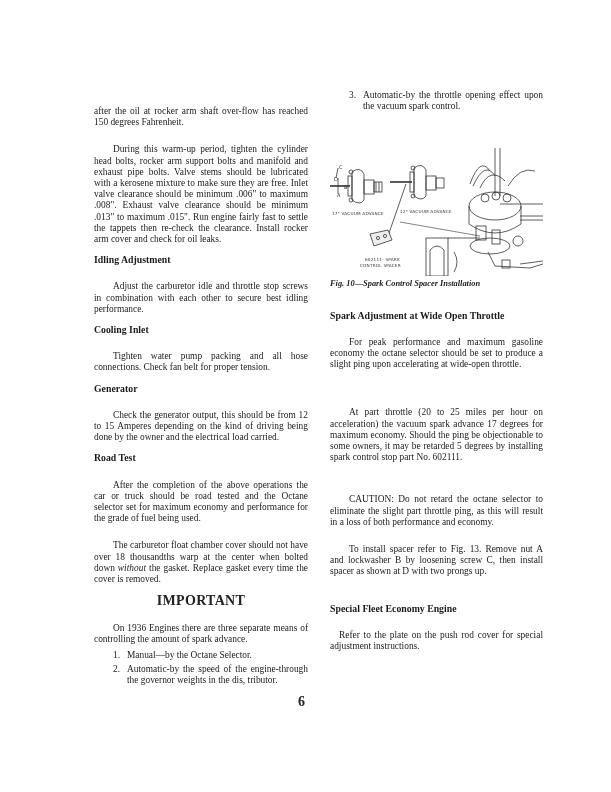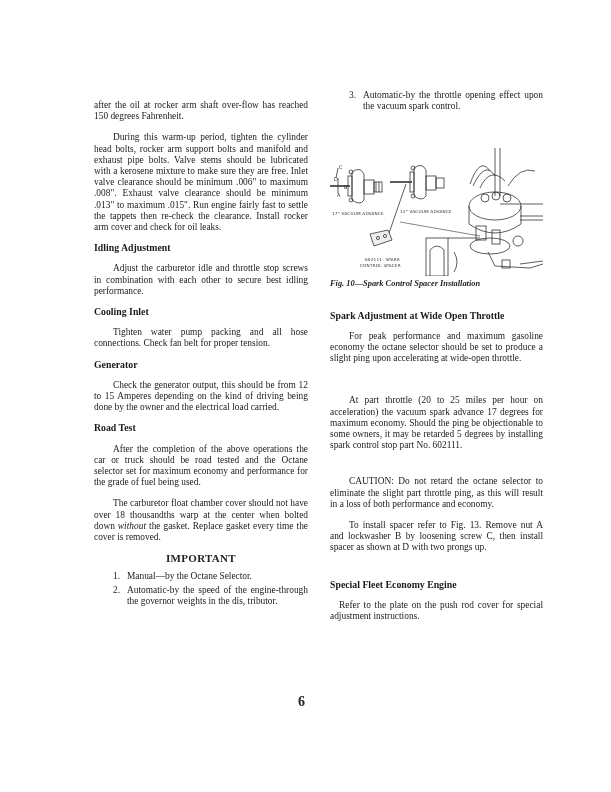--- a/index.html
+++ b/index.html
@@ -7,7 +7,7 @@
   .col { position: absolute; font-size: 9.4px; line-height: 11.2px; text-align: justify; }
   .left { left: 94px; top: 90px; width: 214px; }
   .right { left: 330px; top: 90px; width: 213px; }
-  p { margin: 10px 0 9px 0; }
+  p { margin: 16px 0 9px 0; }
   .ind { text-indent: 19px; }
   h3 { font-size: 9.8px; font-weight: bold; margin: 4px 0 4px 0; color: #1a1a1a; }
   h2 { font-size: 11px; font-weight: bold; text-align: center; margin: 10px 0 6px 0; letter-spacing: 0.3px; }

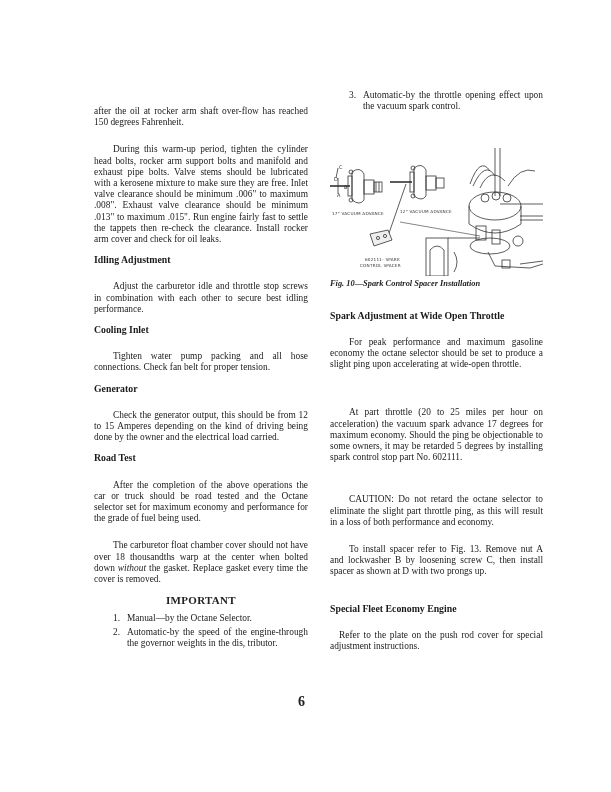--- a/index.html
+++ b/index.html
@@ -10,7 +10,7 @@
   p { margin: 16px 0 9px 0; }
   .ind { text-indent: 19px; }
   h3 { font-size: 9.8px; font-weight: bold; margin: 4px 0 4px 0; color: #1a1a1a; }
-  h2 { font-size: 11px; font-weight: bold; text-align: center; margin: 10px 0 6px 0; letter-spacing: 0.3px; }
+  h2 { font-size: 14px; font-weight: bold; text-align: center; margin: 10px 0 6px 0; letter-spacing: 0.3px; }
   ol { margin: 0; padding: 0 0 0 0; list-style: none; }
   ol li { position: relative; padding-left: 33px; margin-bottom: 3px; }
   ol li .num { position: absolute; left: 19px; top: 0; }

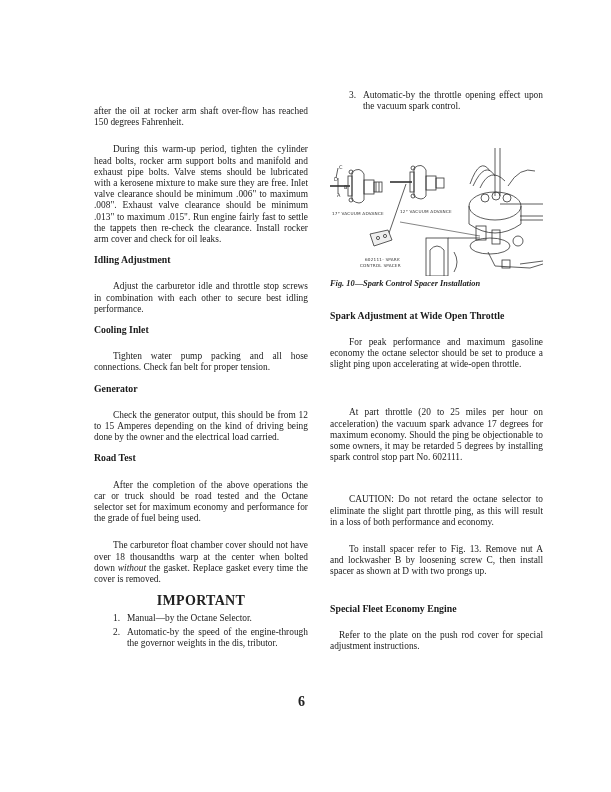--- a/index.html
+++ b/index.html
@@ -43,6 +43,7 @@
   <p class="ind"><span>The carburetor float chamber cover should not have over 18 thousandths warp at the center when bolted down </span><em>without</em><span> the gasket.  Replace gasket every time the cover is removed.</span></p>
 
   <h2>IMPORTANT</h2>
+  <p class="ind" style="margin-bottom:5px">On 1936 Engines there are three separate means of controlling the amount of spark advance.</p>
   <ol>
     <li><span class="num">1.</span><span>Manual—by the Octane Selector.</span></li>
     <li><span class="num">2.</span><span>Automatic-by the speed of the engine-through the governor weights in the dis, tributor.</span></li>

